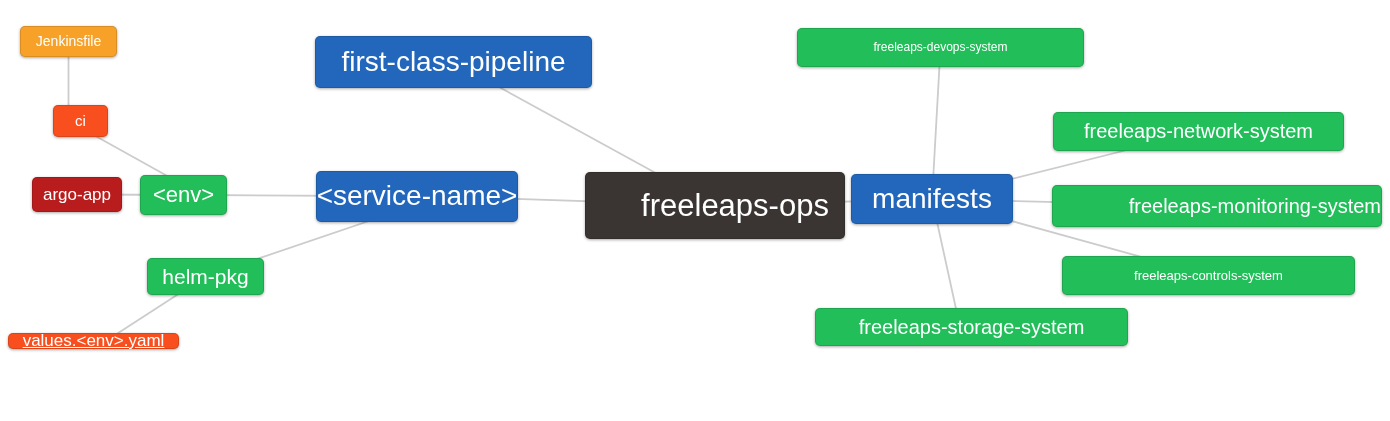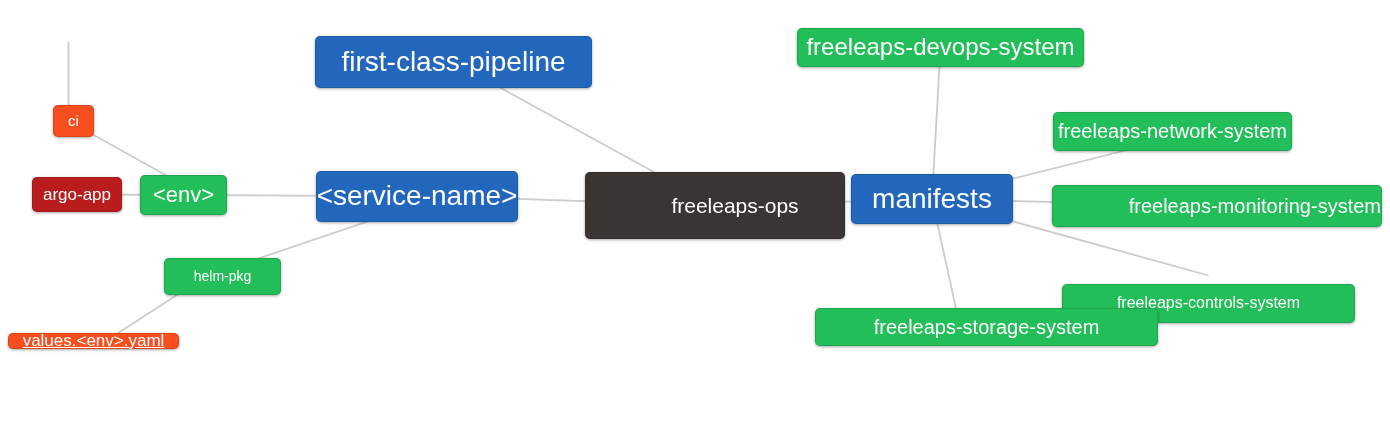--- a/index.html
+++ b/index.html
@@ -63,6 +63,9 @@
       <line x1="932" y1="199" x2="1208.5" y2="275.5" stroke="#cccccc" stroke-width="1.8"></line>
       <line x1="932" y1="199" x2="960" y2="327" stroke="#cccccc" stroke-width="1.8"></line>
     </svg>
+<div class="node" style="left: 20px; top: 26px; width: 97px; height: 31px; background: rgb(247, 161, 40); font-size: 14px;">
+      <span>Jenkinsfile</span>
+    </div>
     <div class="node" style="left: 53px; top: 105px; width: 41px; height: 32px; background: rgb(249, 78, 29); font-size: 15px;">
       <span>ci</span>
     </div>

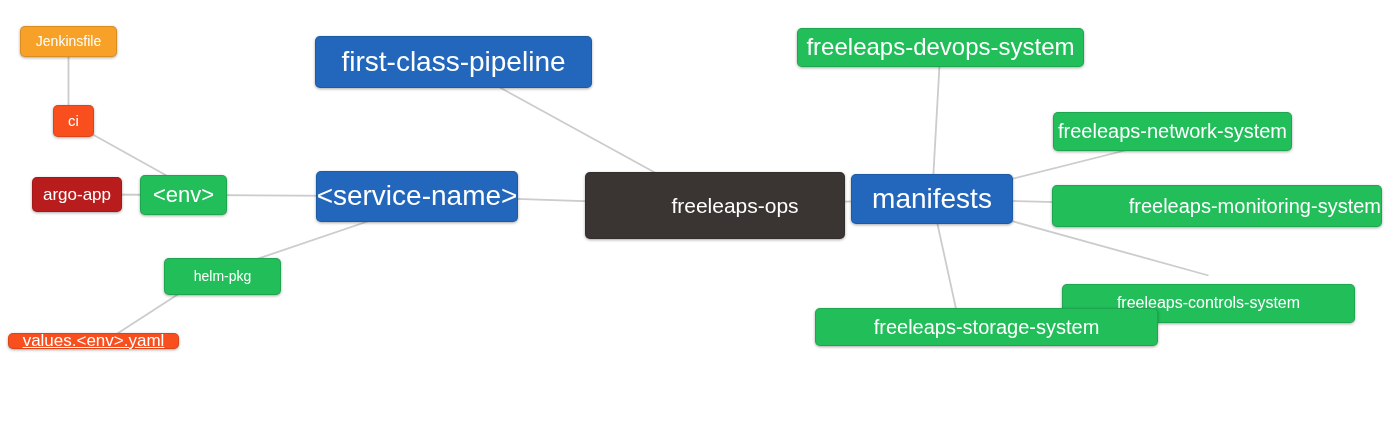--- a/index.html
+++ b/index.html
@@ -93,7 +93,7 @@
     <div class="node" style="left: 851px; top: 174px; width: 162px; height: 50px; background: rgb(34, 103, 187); font-size: 28px;">
       <span>manifests</span>
     </div>
-    <div class="node" style="left: 797px; top: 28px; width: 287px; height: 39px; background: rgb(34, 190, 90); font-size: 24px;">
+    <div class="node" style="left: 797px; top: 28px; width: 287px; height: 39px; background: rgb(34, 190, 90); font-size: 12px;">
       <span>freeleaps-devops-system</span>
     </div>
     <div class="node" style="left: 1053px; top: 112px; width: 239px; height: 39px; background: rgb(34, 190, 90); font-size: 20px;">

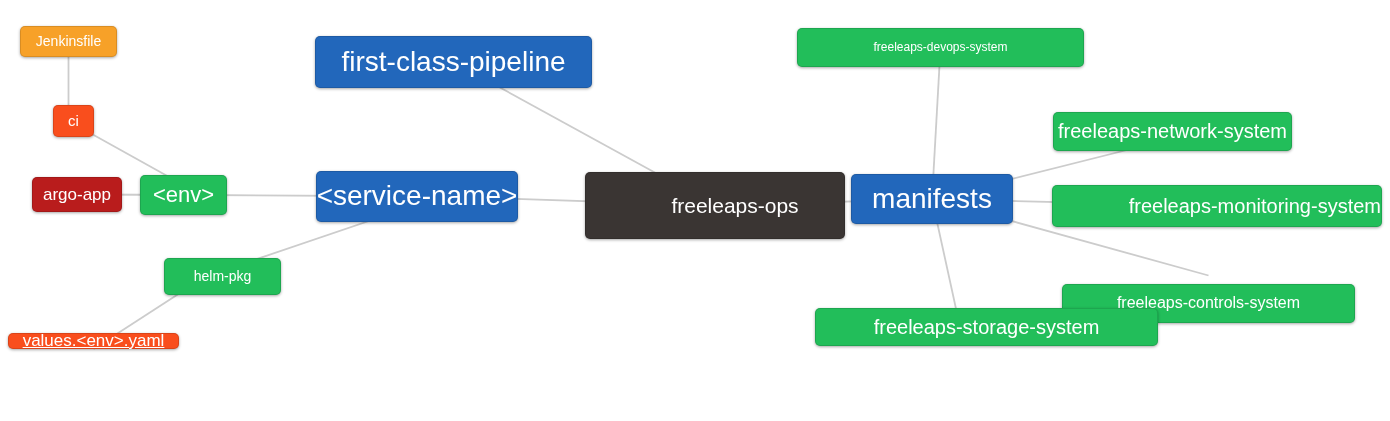--- a/index.html
+++ b/index.html
@@ -66,7 +66,7 @@
 <div class="node" style="left: 20px; top: 26px; width: 97px; height: 31px; background: rgb(247, 161, 40); font-size: 14px;">
       <span>Jenkinsfile</span>
     </div>
-    <div class="node" style="left: 53px; top: 105px; width: 41px; height: 32px; background: rgb(249, 78, 29); font-size: 15px;">
+    <div class="node" style="left: 53px; top: 105px; width: 55px; height: 32px; background: rgb(249, 78, 29); font-size: 15px;">
       <span>ci</span>
     </div>
     <div class="node" style="left: 32px; top: 177px; width: 90px; height: 35px; background: #b91c1c; font-size: 17px;">

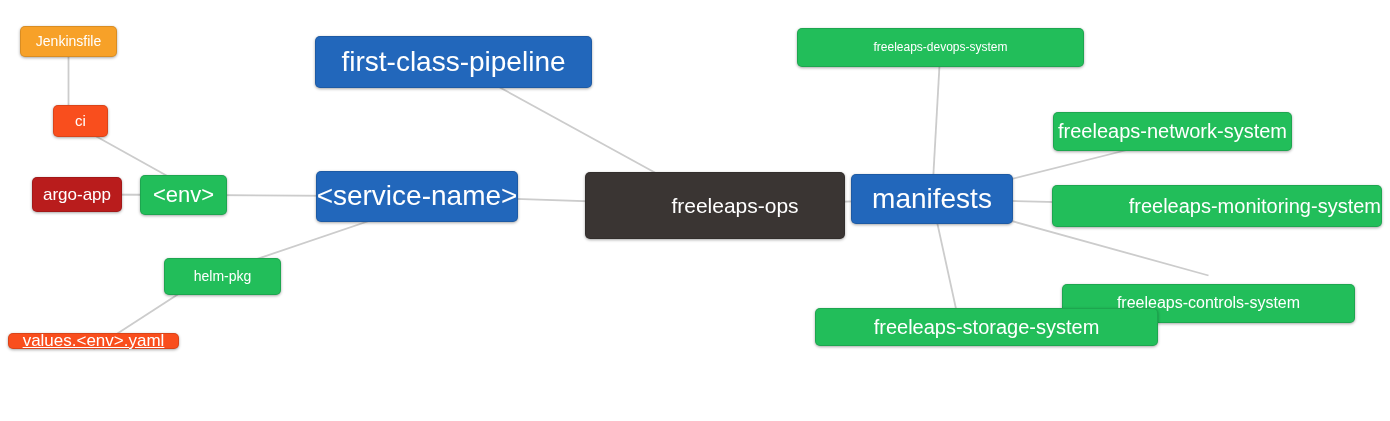--- a/index.html
+++ b/index.html
@@ -96,7 +96,7 @@
     <div class="node" style="left: 797px; top: 28px; width: 287px; height: 39px; background: rgb(34, 190, 90); font-size: 12px;">
       <span>freeleaps-devops-system</span>
     </div>
-    <div class="node" style="left: 1053px; top: 112px; width: 239px; height: 39px; background: rgb(34, 190, 90); font-size: 20px;">
+    <div class="node" style="left: 1053px; top: 112px; width: 291px; height: 39px; background: rgb(34, 190, 90); font-size: 20px;">
       <span>freeleaps-network-system</span>
     </div>
     <div class="node" style="left: 1052px; top: 185px; width: 330px; height: 42px; background: rgb(34, 190, 90); font-size: 20px; justify-content: flex-end;">

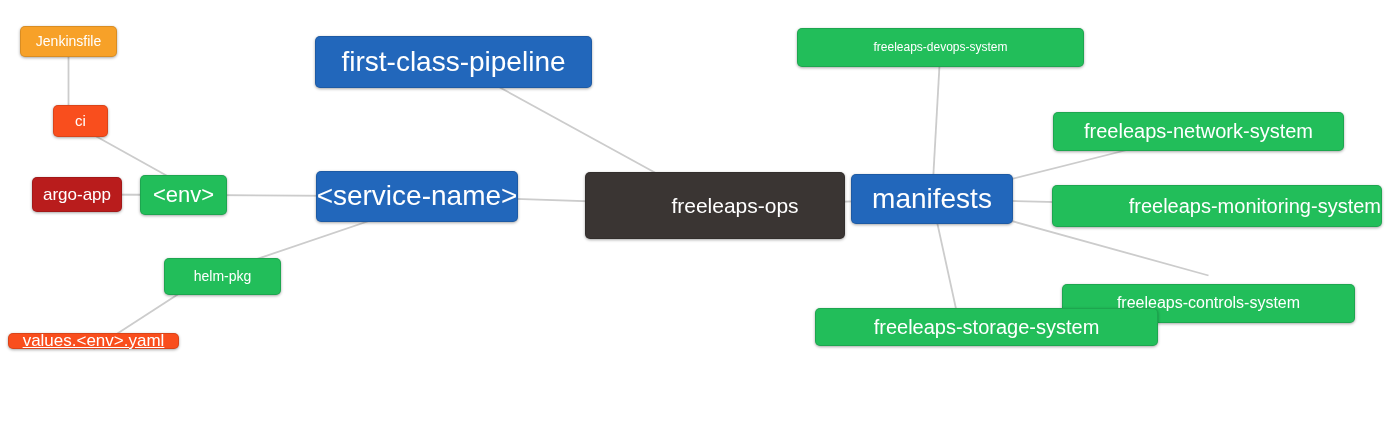--- a/index.html
+++ b/index.html
@@ -87,7 +87,7 @@
     <div class="node" style="left: 316px; top: 171px; width: 202px; height: 51px; background: rgb(34, 103, 187); font-size: 28px;">
       <span>&lt;service-name&gt;</span>
     </div>
-    <div class="node" style="left: 585px; top: 172px; width: 260px; height: 67px; background: rgb(58, 53, 51); font-size: 21px; padding-left: 40px;">
+    <div class="node" style="left: 585px; top: 172px; width: 260px; height: 67px; background: rgb(58, 53, 51); font-size: 31px; padding-left: 40px;">
       <span>freeleaps-ops</span>
     </div>
     <div class="node" style="left: 851px; top: 174px; width: 162px; height: 50px; background: rgb(34, 103, 187); font-size: 28px;">

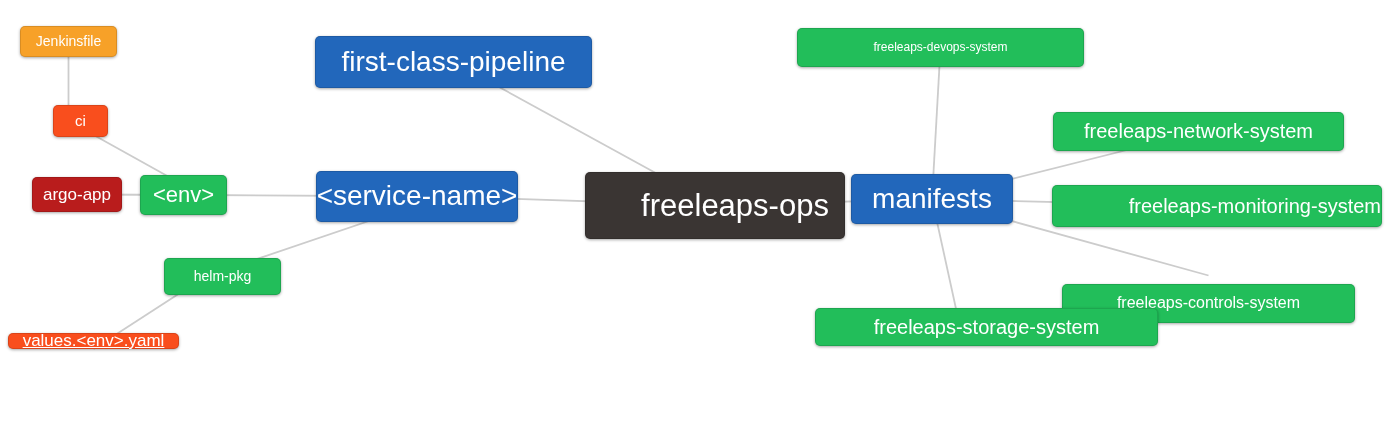--- a/index.html
+++ b/index.html
@@ -75,7 +75,7 @@
     <div class="node" style="left: 140px; top: 175px; width: 87px; height: 40px; background: rgb(34, 190, 90); font-size: 22px;">
       <span>&lt;env&gt;</span>
     </div>
-    <div class="node" style="left: 147px; top: 258px; width: 117px; height: 37px; background: rgb(34, 190, 90); font-size: 14px; margin-left: 17px;">
+    <div class="node" style="left: 147px; top: 258px; width: 117px; height: 37px; background: rgb(34, 190, 90); font-size: 21px;">
       <span>helm-pkg</span>
     </div>
     <div class="node" style="left: 8px; top: 333px; width: 171px; height: 16px; background: rgb(249, 78, 29); font-size: 17px; text-decoration: underline;">

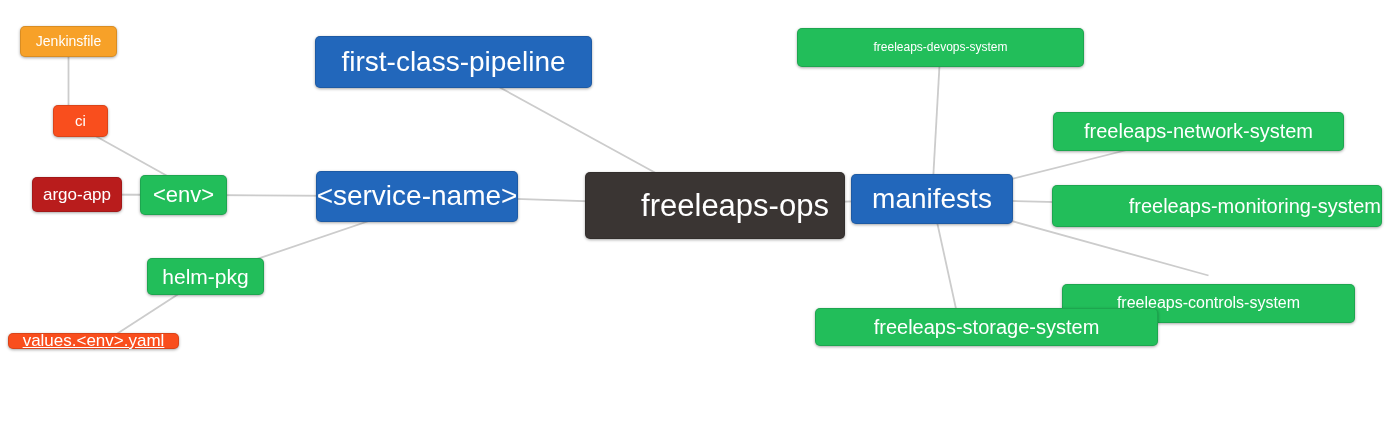--- a/index.html
+++ b/index.html
@@ -102,7 +102,7 @@
     <div class="node" style="left: 1052px; top: 185px; width: 330px; height: 42px; background: rgb(34, 190, 90); font-size: 20px; justify-content: flex-end;">
       <span>freeleaps-monitoring-system</span>
     </div>
-    <div class="node" style="left: 1062px; top: 256px; width: 293px; height: 39px; background: rgb(34, 190, 90); font-size: 16px; margin-top: 28px;">
+    <div class="node" style="left: 1062px; top: 256px; width: 293px; height: 39px; background: rgb(34, 190, 90); font-size: 13px;">
       <span>freeleaps-controls-system</span>
     </div>
     <div class="node" style="left: 815px; top: 308px; width: 343px; height: 38px; background: rgb(34, 190, 90); font-size: 20px;">

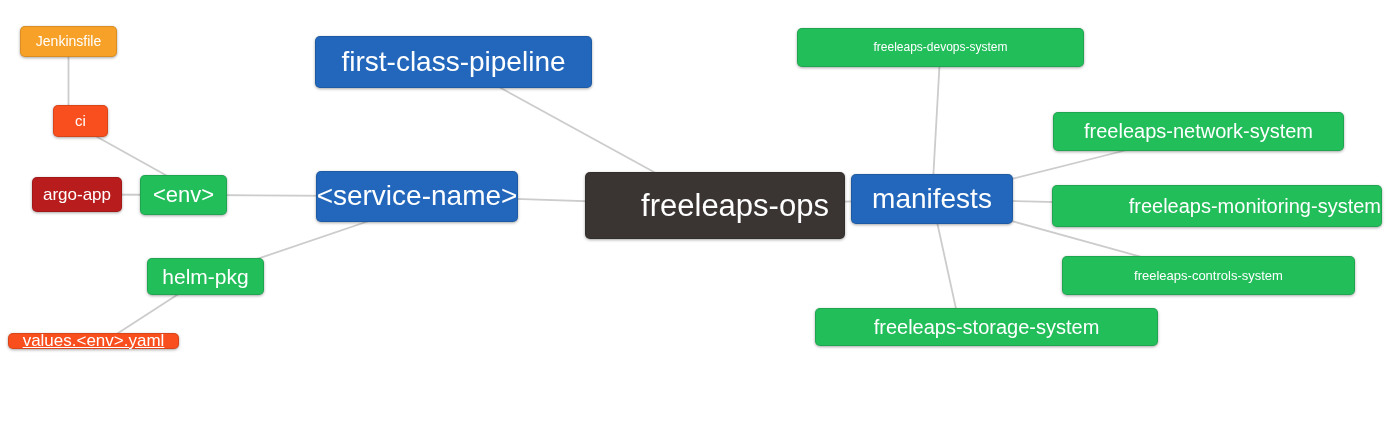--- a/index.html
+++ b/index.html
@@ -105,7 +105,7 @@
     <div class="node" style="left: 1062px; top: 256px; width: 293px; height: 39px; background: rgb(34, 190, 90); font-size: 13px;">
       <span>freeleaps-controls-system</span>
     </div>
-    <div class="node" style="left: 815px; top: 308px; width: 343px; height: 38px; background: rgb(34, 190, 90); font-size: 20px;">
+    <div class="node" style="left: 815px; top: 308px; width: 313px; height: 38px; background: rgb(34, 190, 90); font-size: 20px;">
       <span>freeleaps-storage-system</span>
     </div>
   </div>

